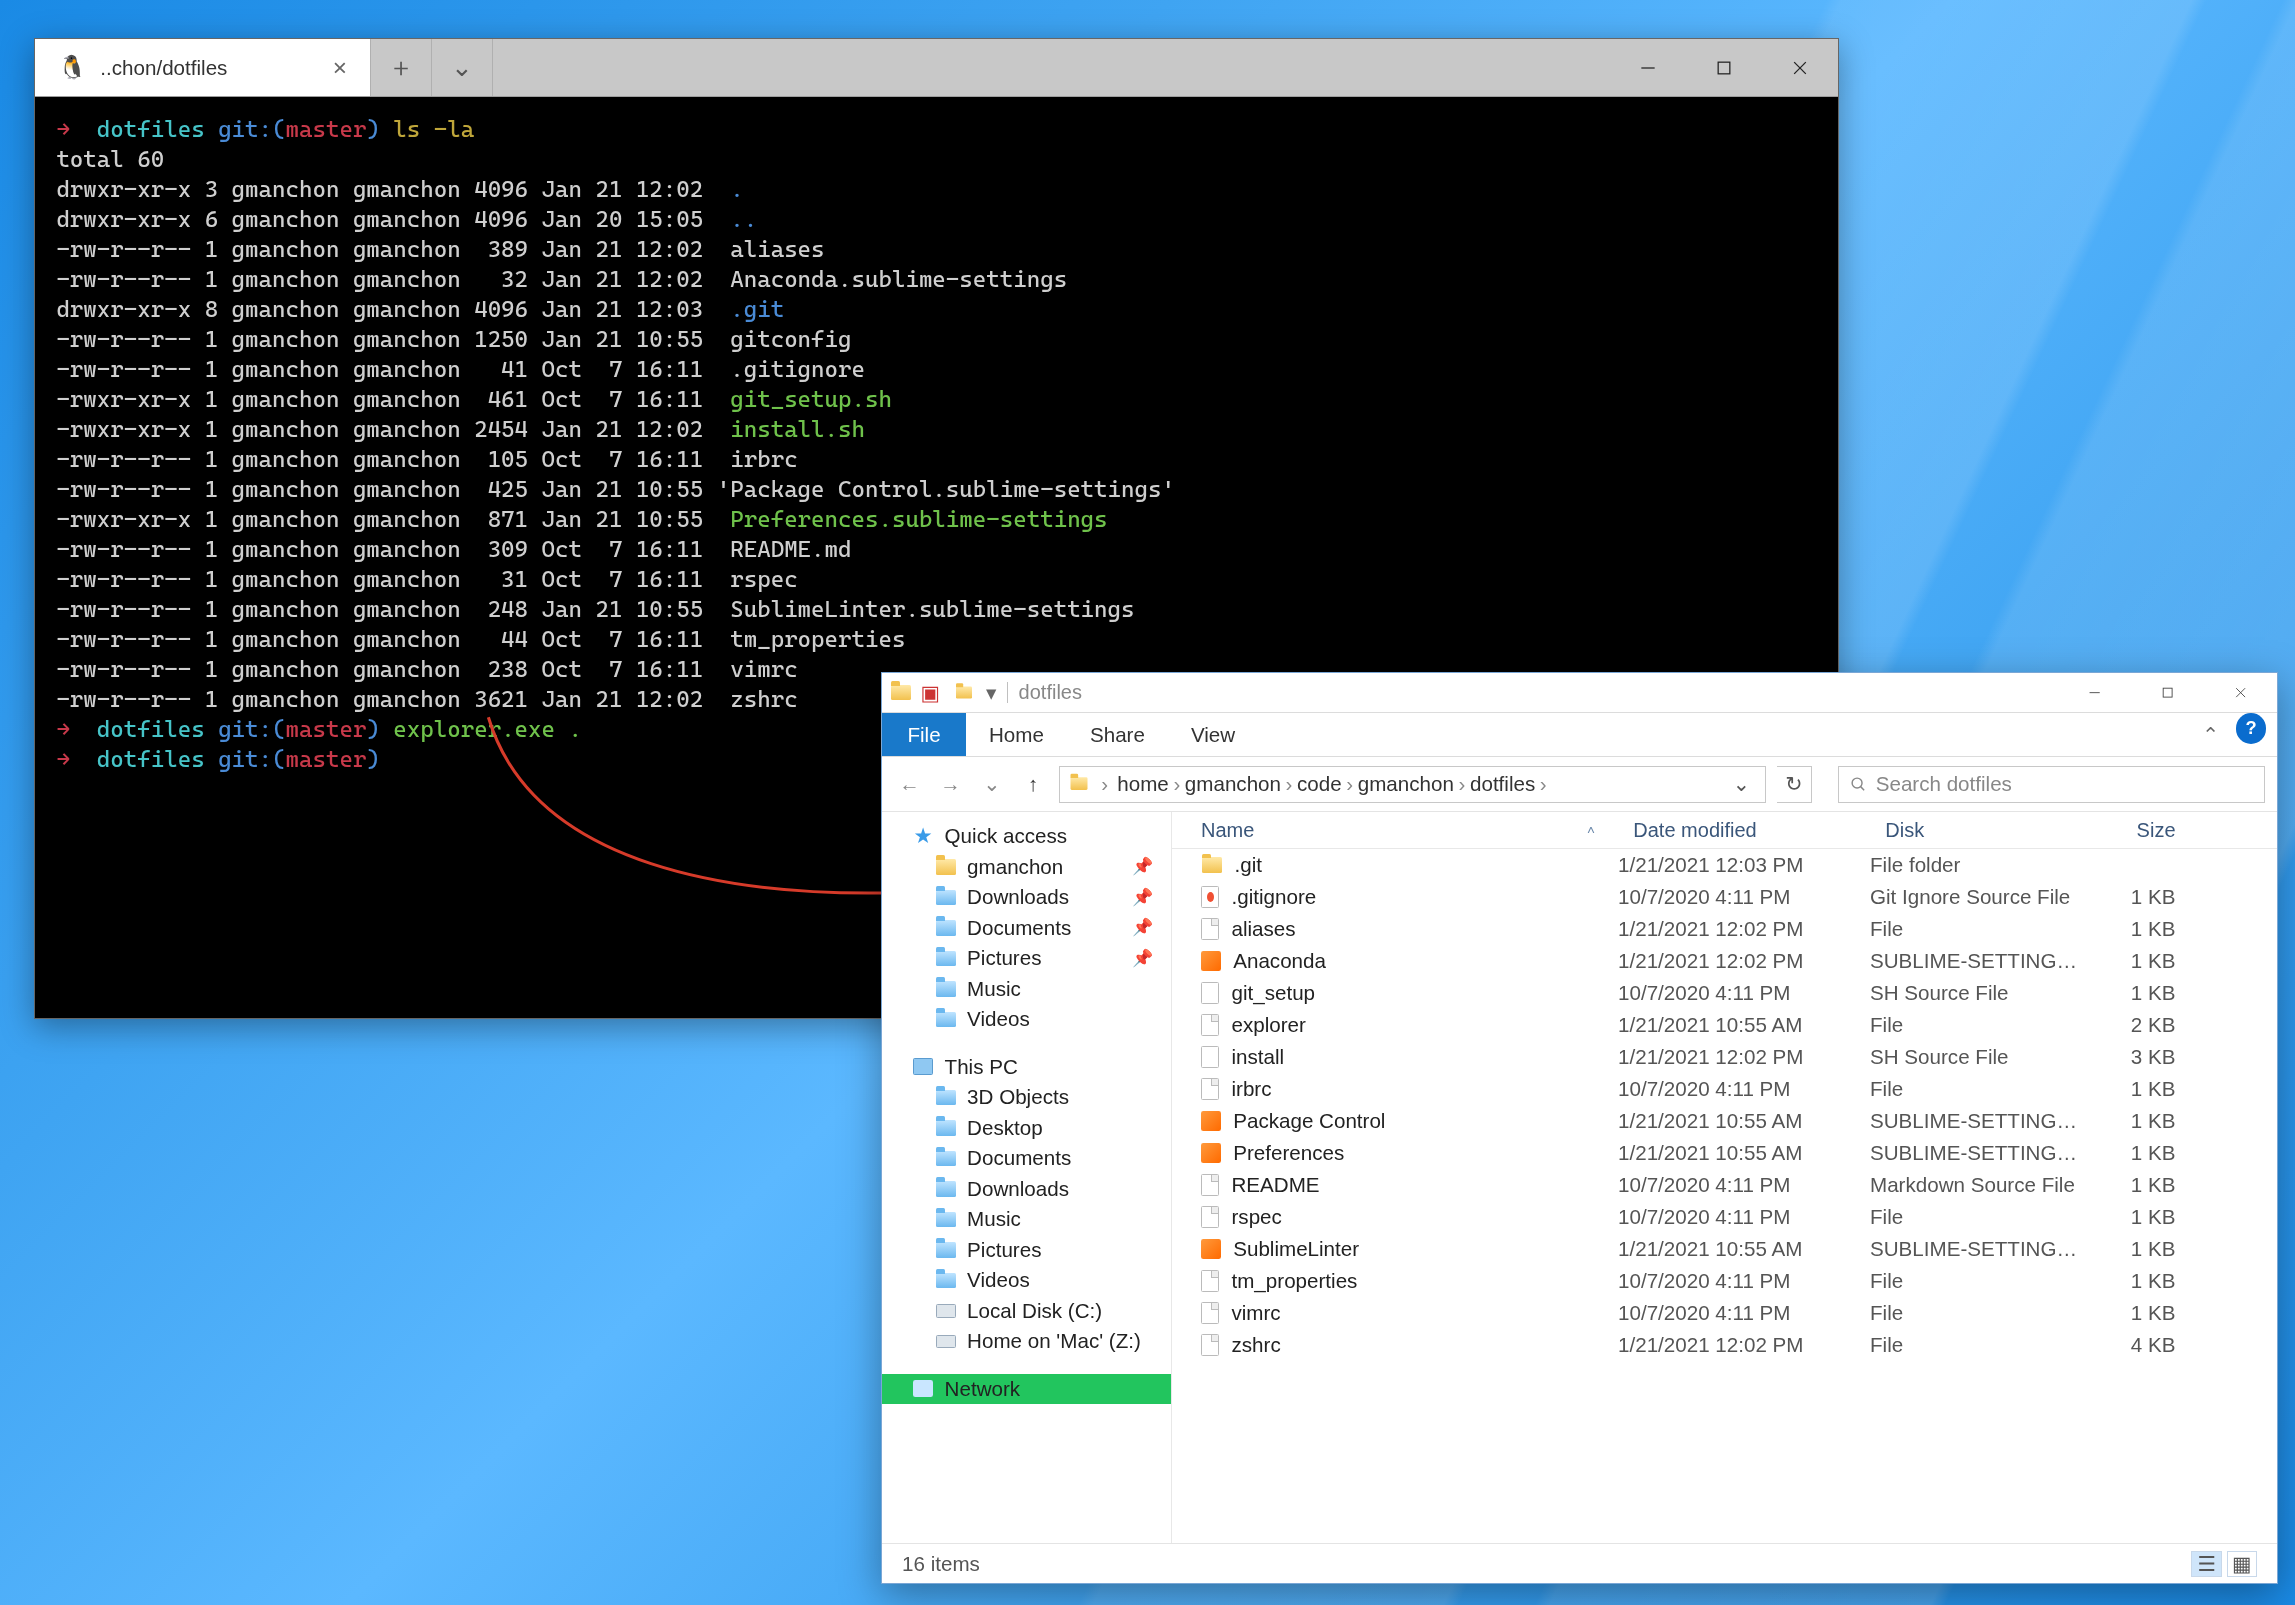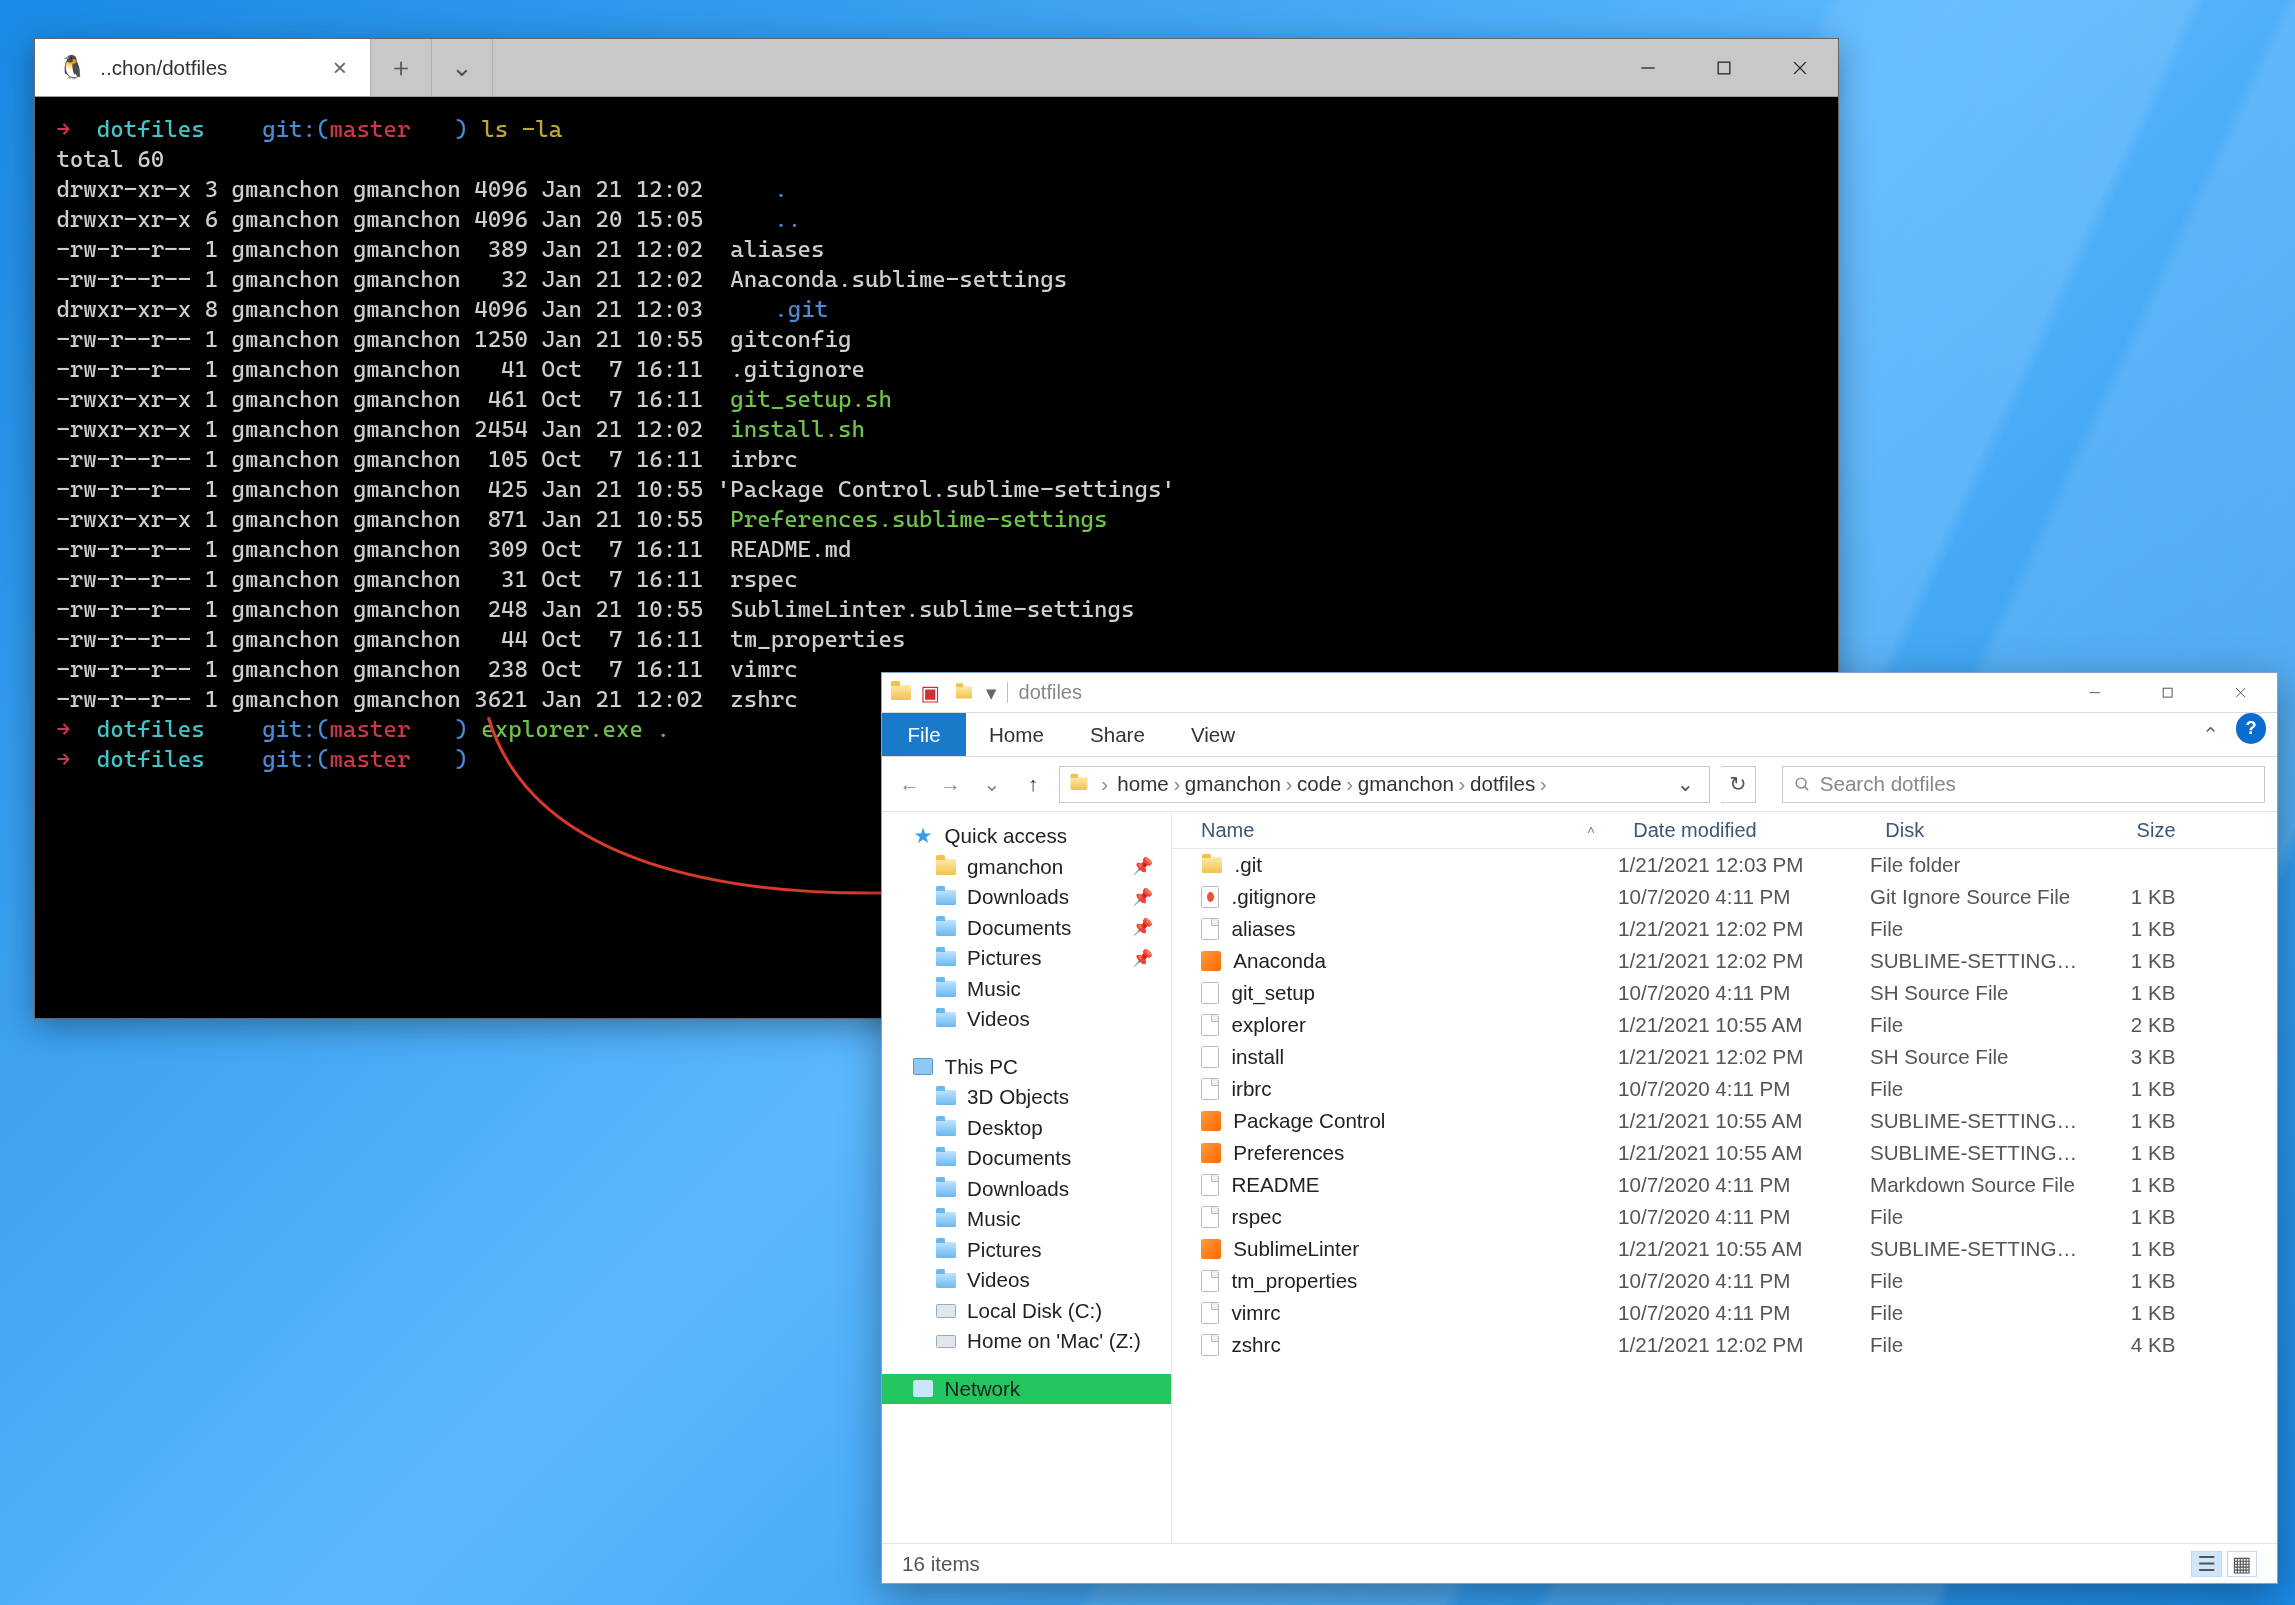--- a/index.html
+++ b/index.html
@@ -63,7 +63,7 @@
 }
 .tc-red { color:#c8394a; }
 .tc-cyan { color:#46c4c8; }
-.tc-blue { color:#4a8bd6;margin-left:44px; }
+.tc-blue { color:#4a8bd6; }
 .tc-green { color:#6fc24b; }
 .tc-yellow { color:#bfa63a;text-align:right; }
 .tc-white { color:#cfcfcf; }

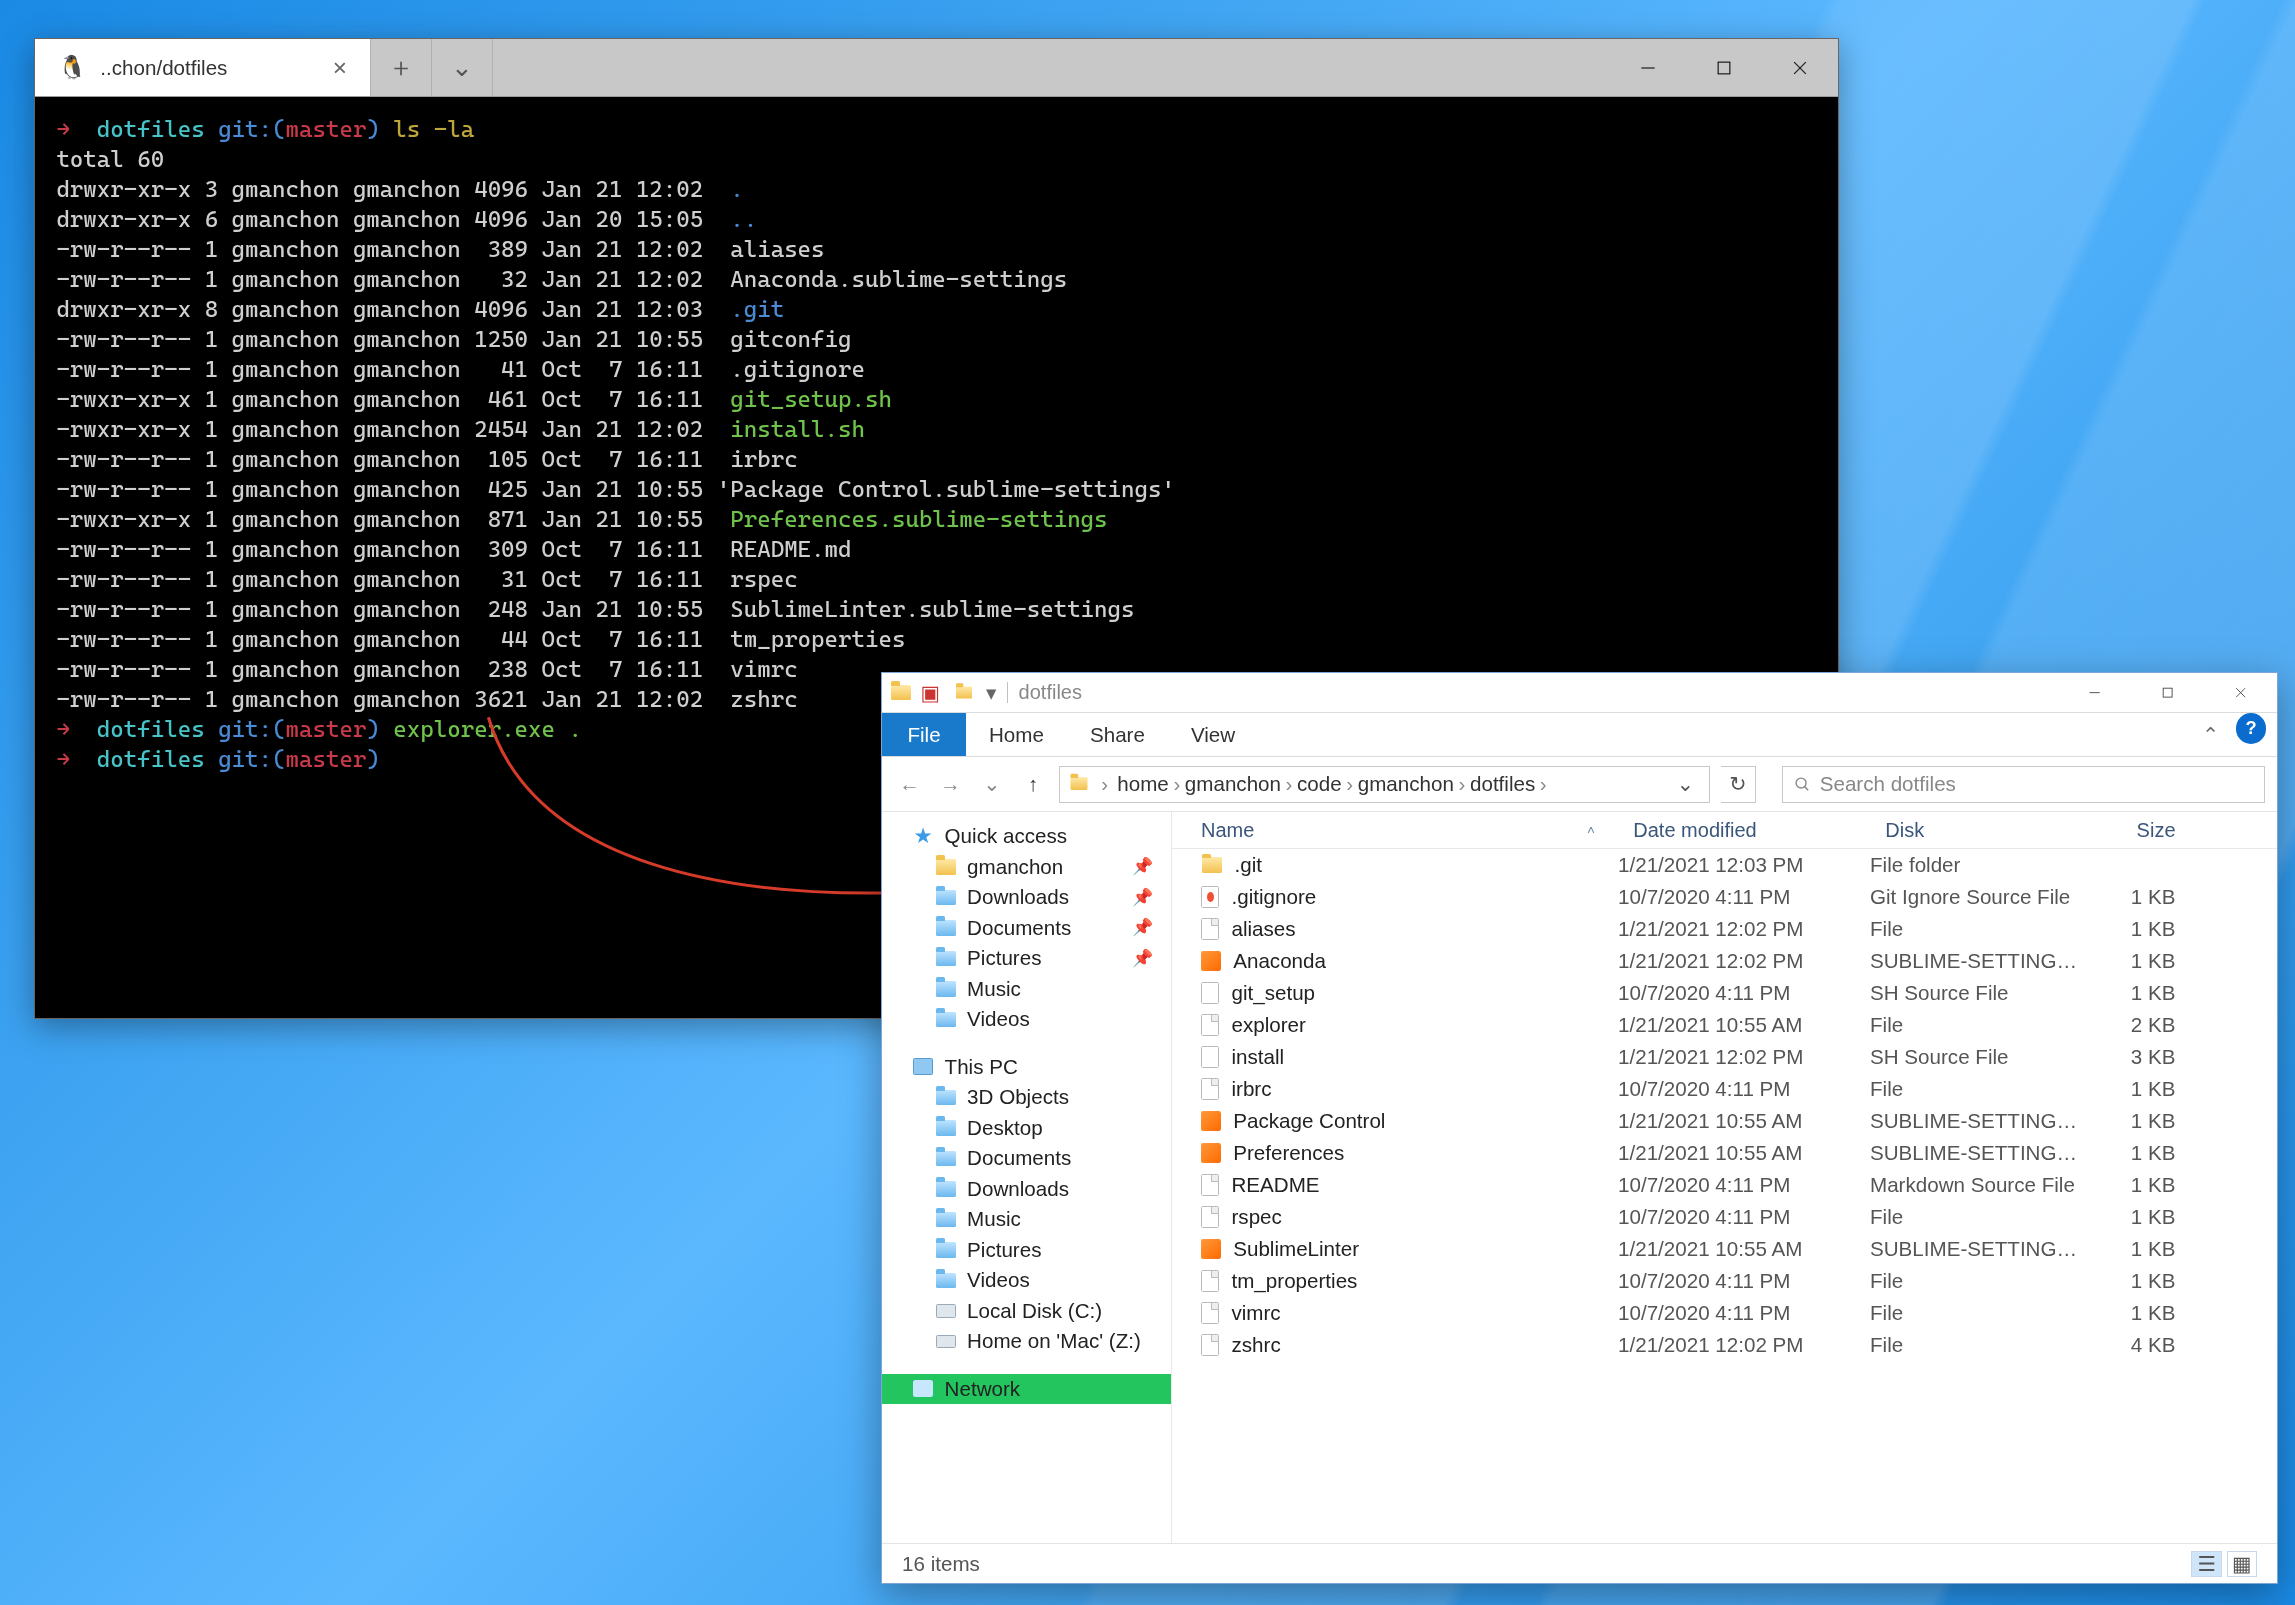--- a/index.html
+++ b/index.html
@@ -127,7 +127,7 @@
 .addr-drop { margin-left:auto; color:#555; padding:0 7.6px; cursor:pointer;}
 .refresh { width:35px;height:37px;border:0.8px solid #c8c8c8; border-left:none; display:flex;align-items:center;justify-content:center;color:#555;cursor:pointer;}
 .search {
-  width:483px; height:37px; border:0.8px solid #c8c8c8; display:flex; align-items:center; padding:0 10.7px; margin-left:15.3px; color:#888;
+  width:427px; height:37px; border:0.8px solid #c8c8c8; display:flex; align-items:center; padding:0 10.7px; margin-left:15.3px; color:#888;
 }
 .search svg { margin-right:9.2px; }
 

